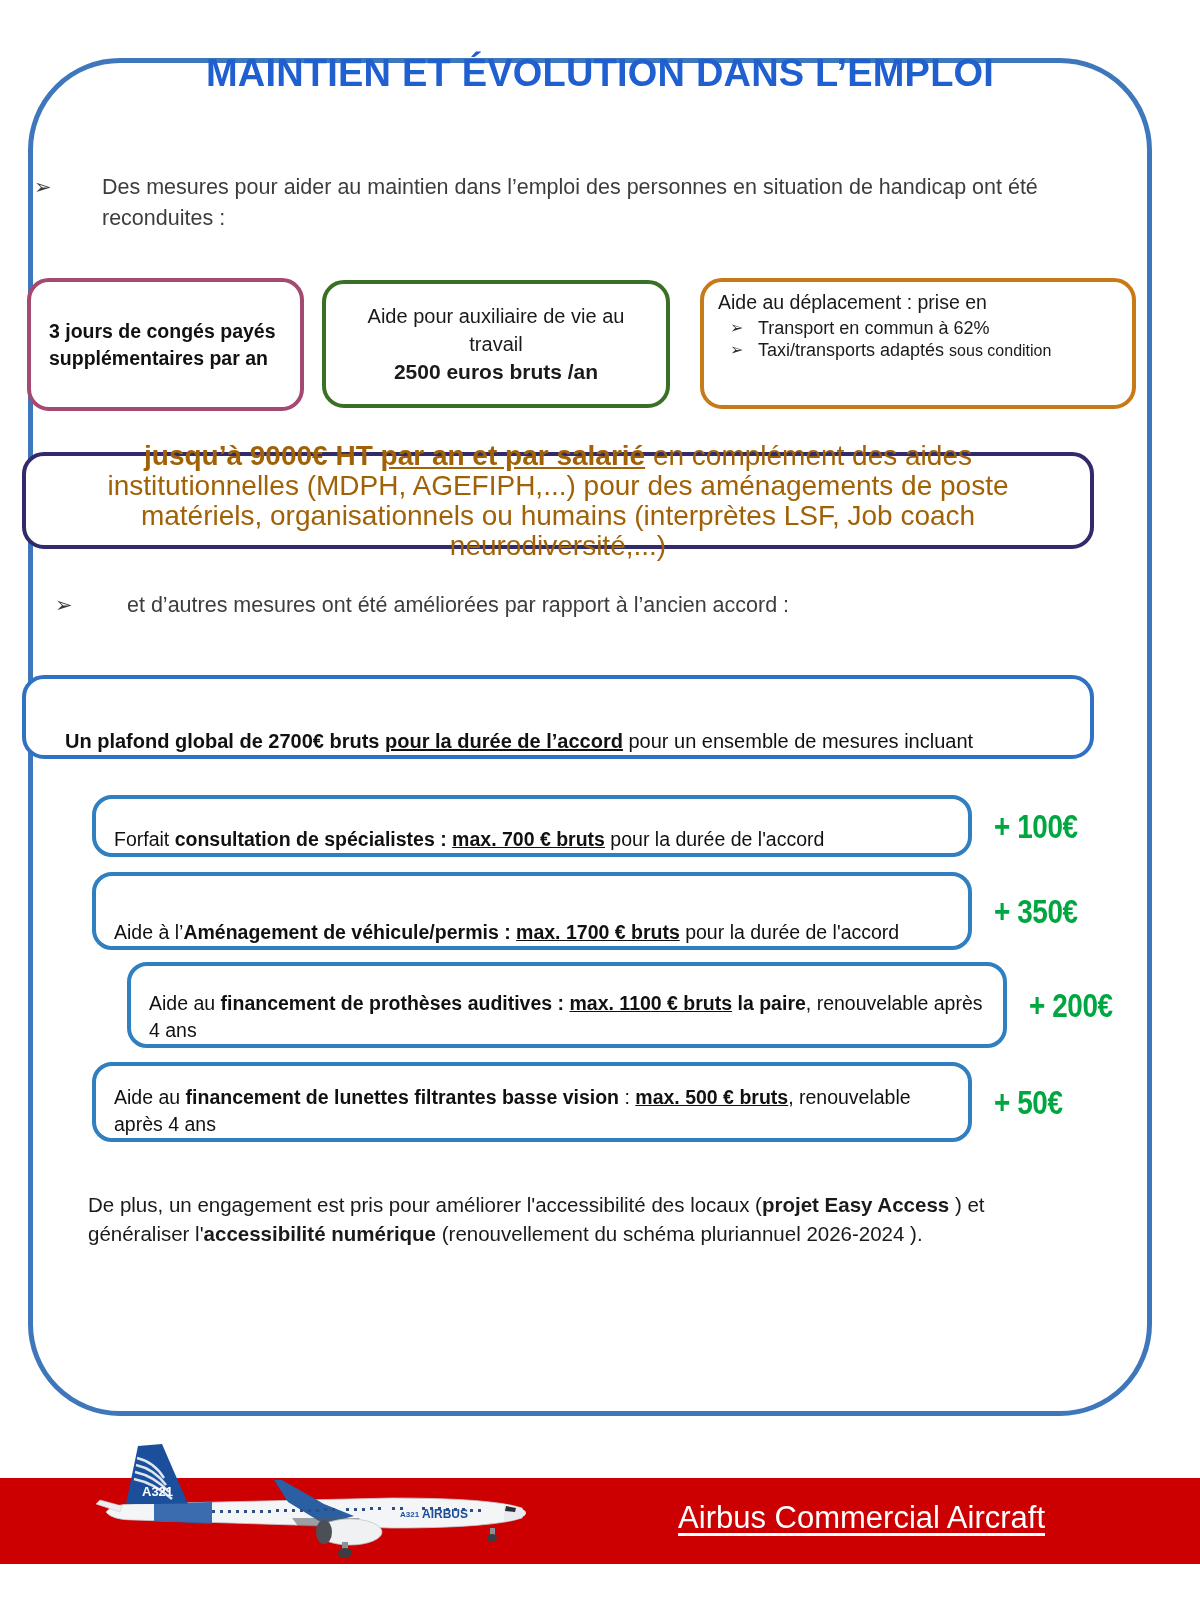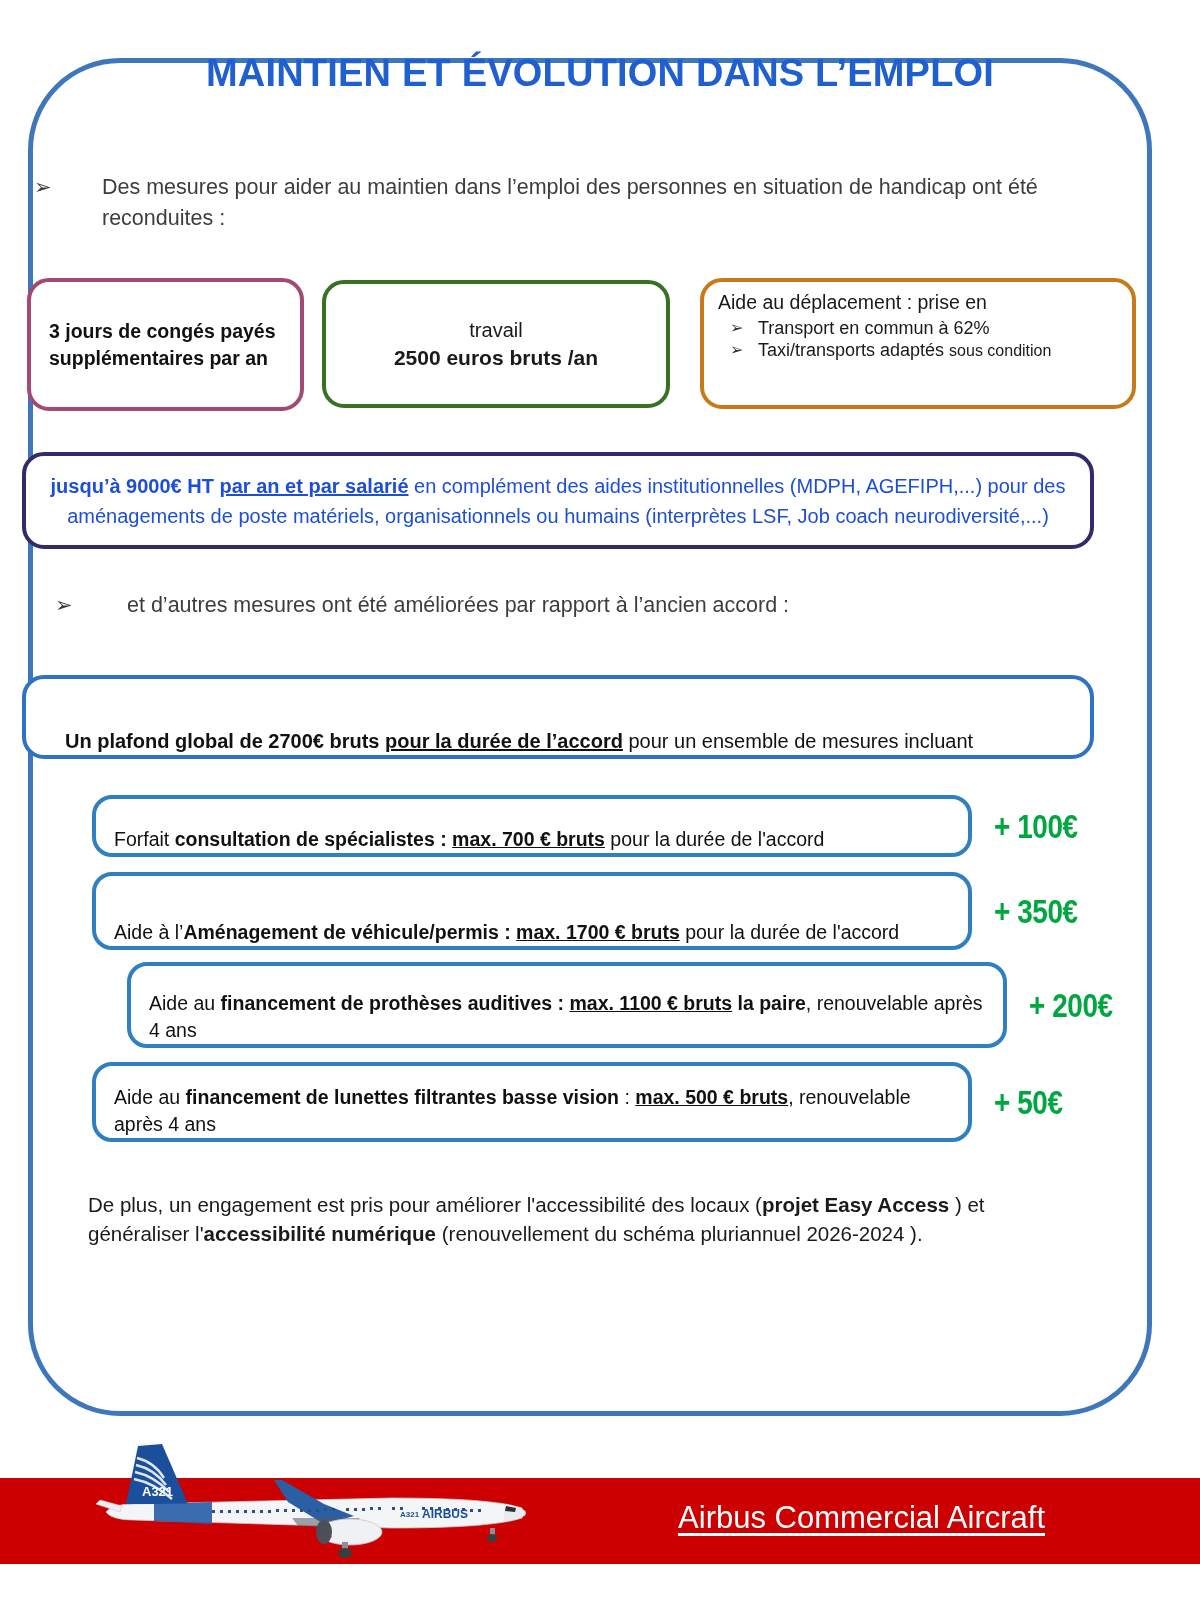--- a/index.html
+++ b/index.html
@@ -285,6 +285,7 @@
 </div>
 
 <div class="callout" id="box-auxiliaire">
+  <div class="callout-line">Aide pour auxiliaire de vie au</div>
   <div class="callout-line">travail</div>
   <div class="callout-line strong">2500 euros bruts /an</div>
 </div>

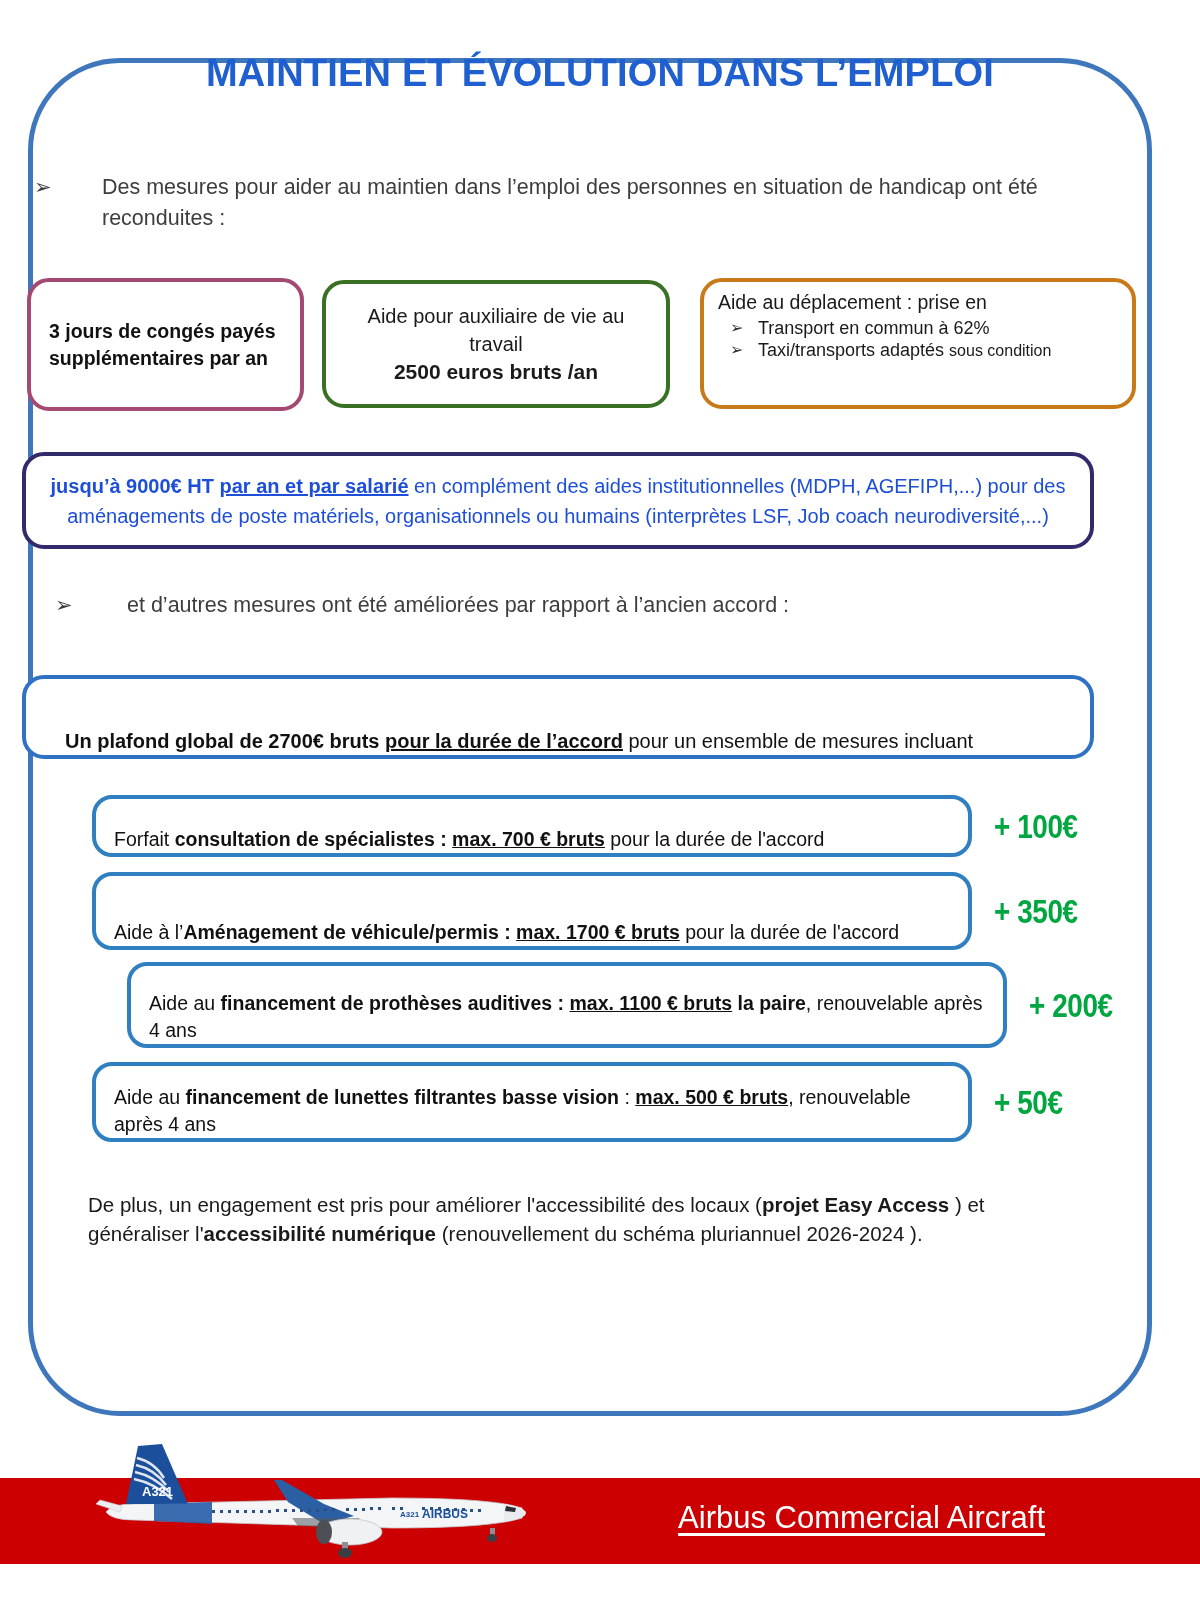--- a/index.html
+++ b/index.html
@@ -149,10 +149,10 @@
     padding: 0 20px;
   }
   #box-9000 .wide-text {
-    font-size: 20px;
+    font-size: 28px;
     line-height: 30px;
     text-align: center;
-    color: #1d4ed8;
+    color: #a16207;
   }
 
   

